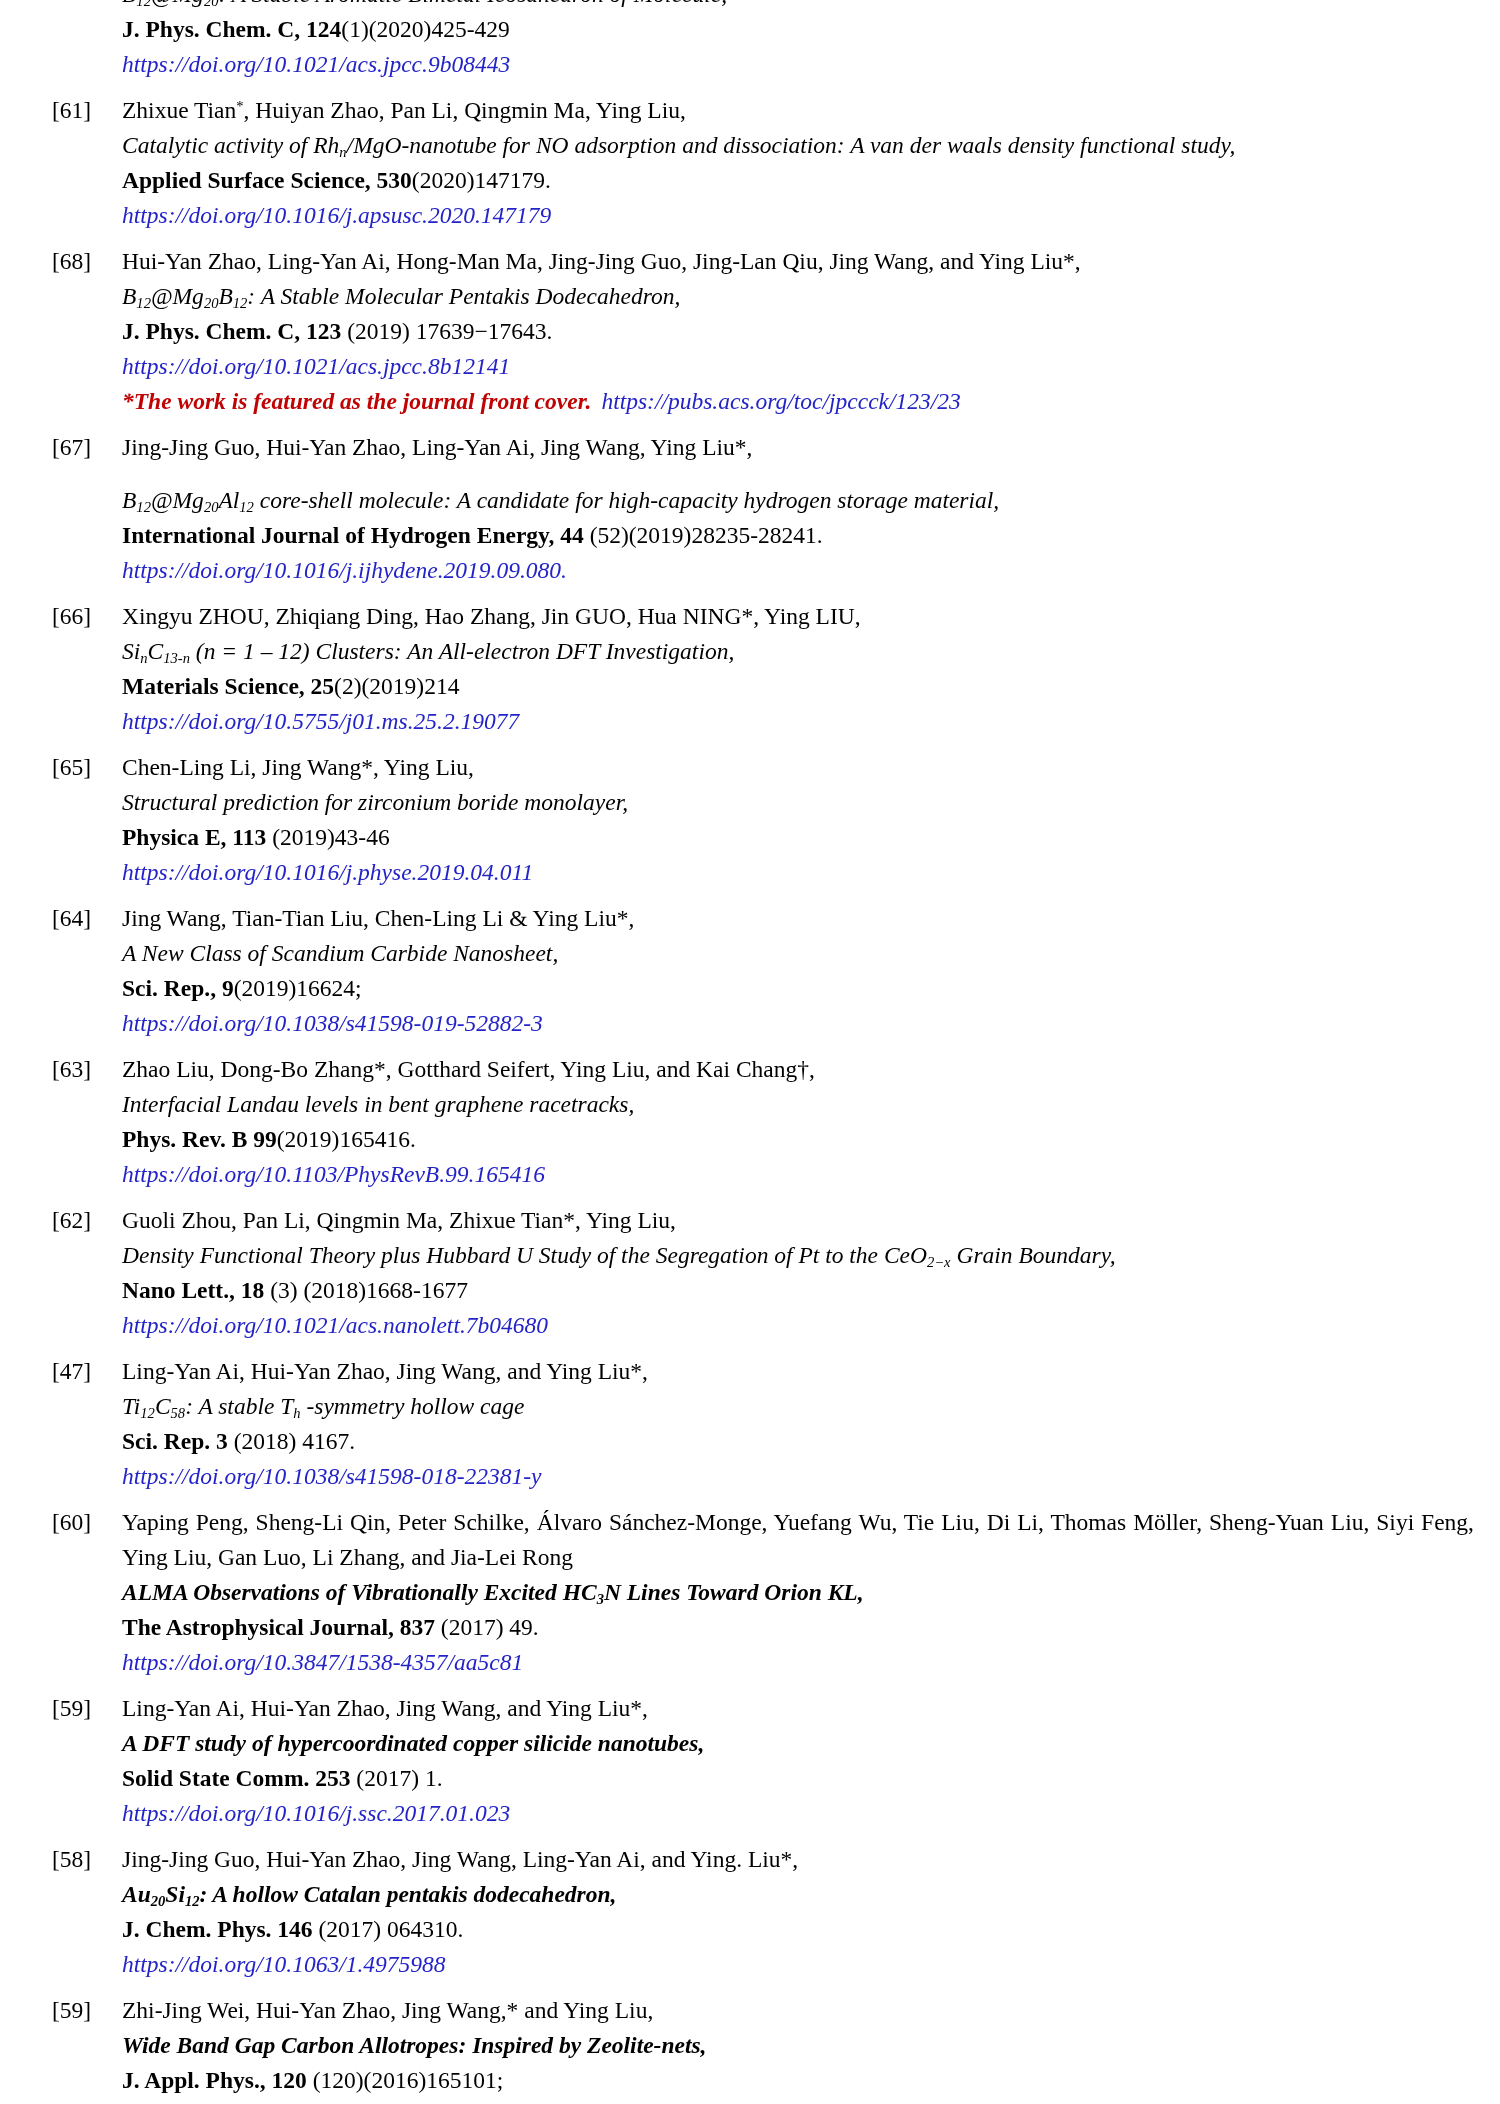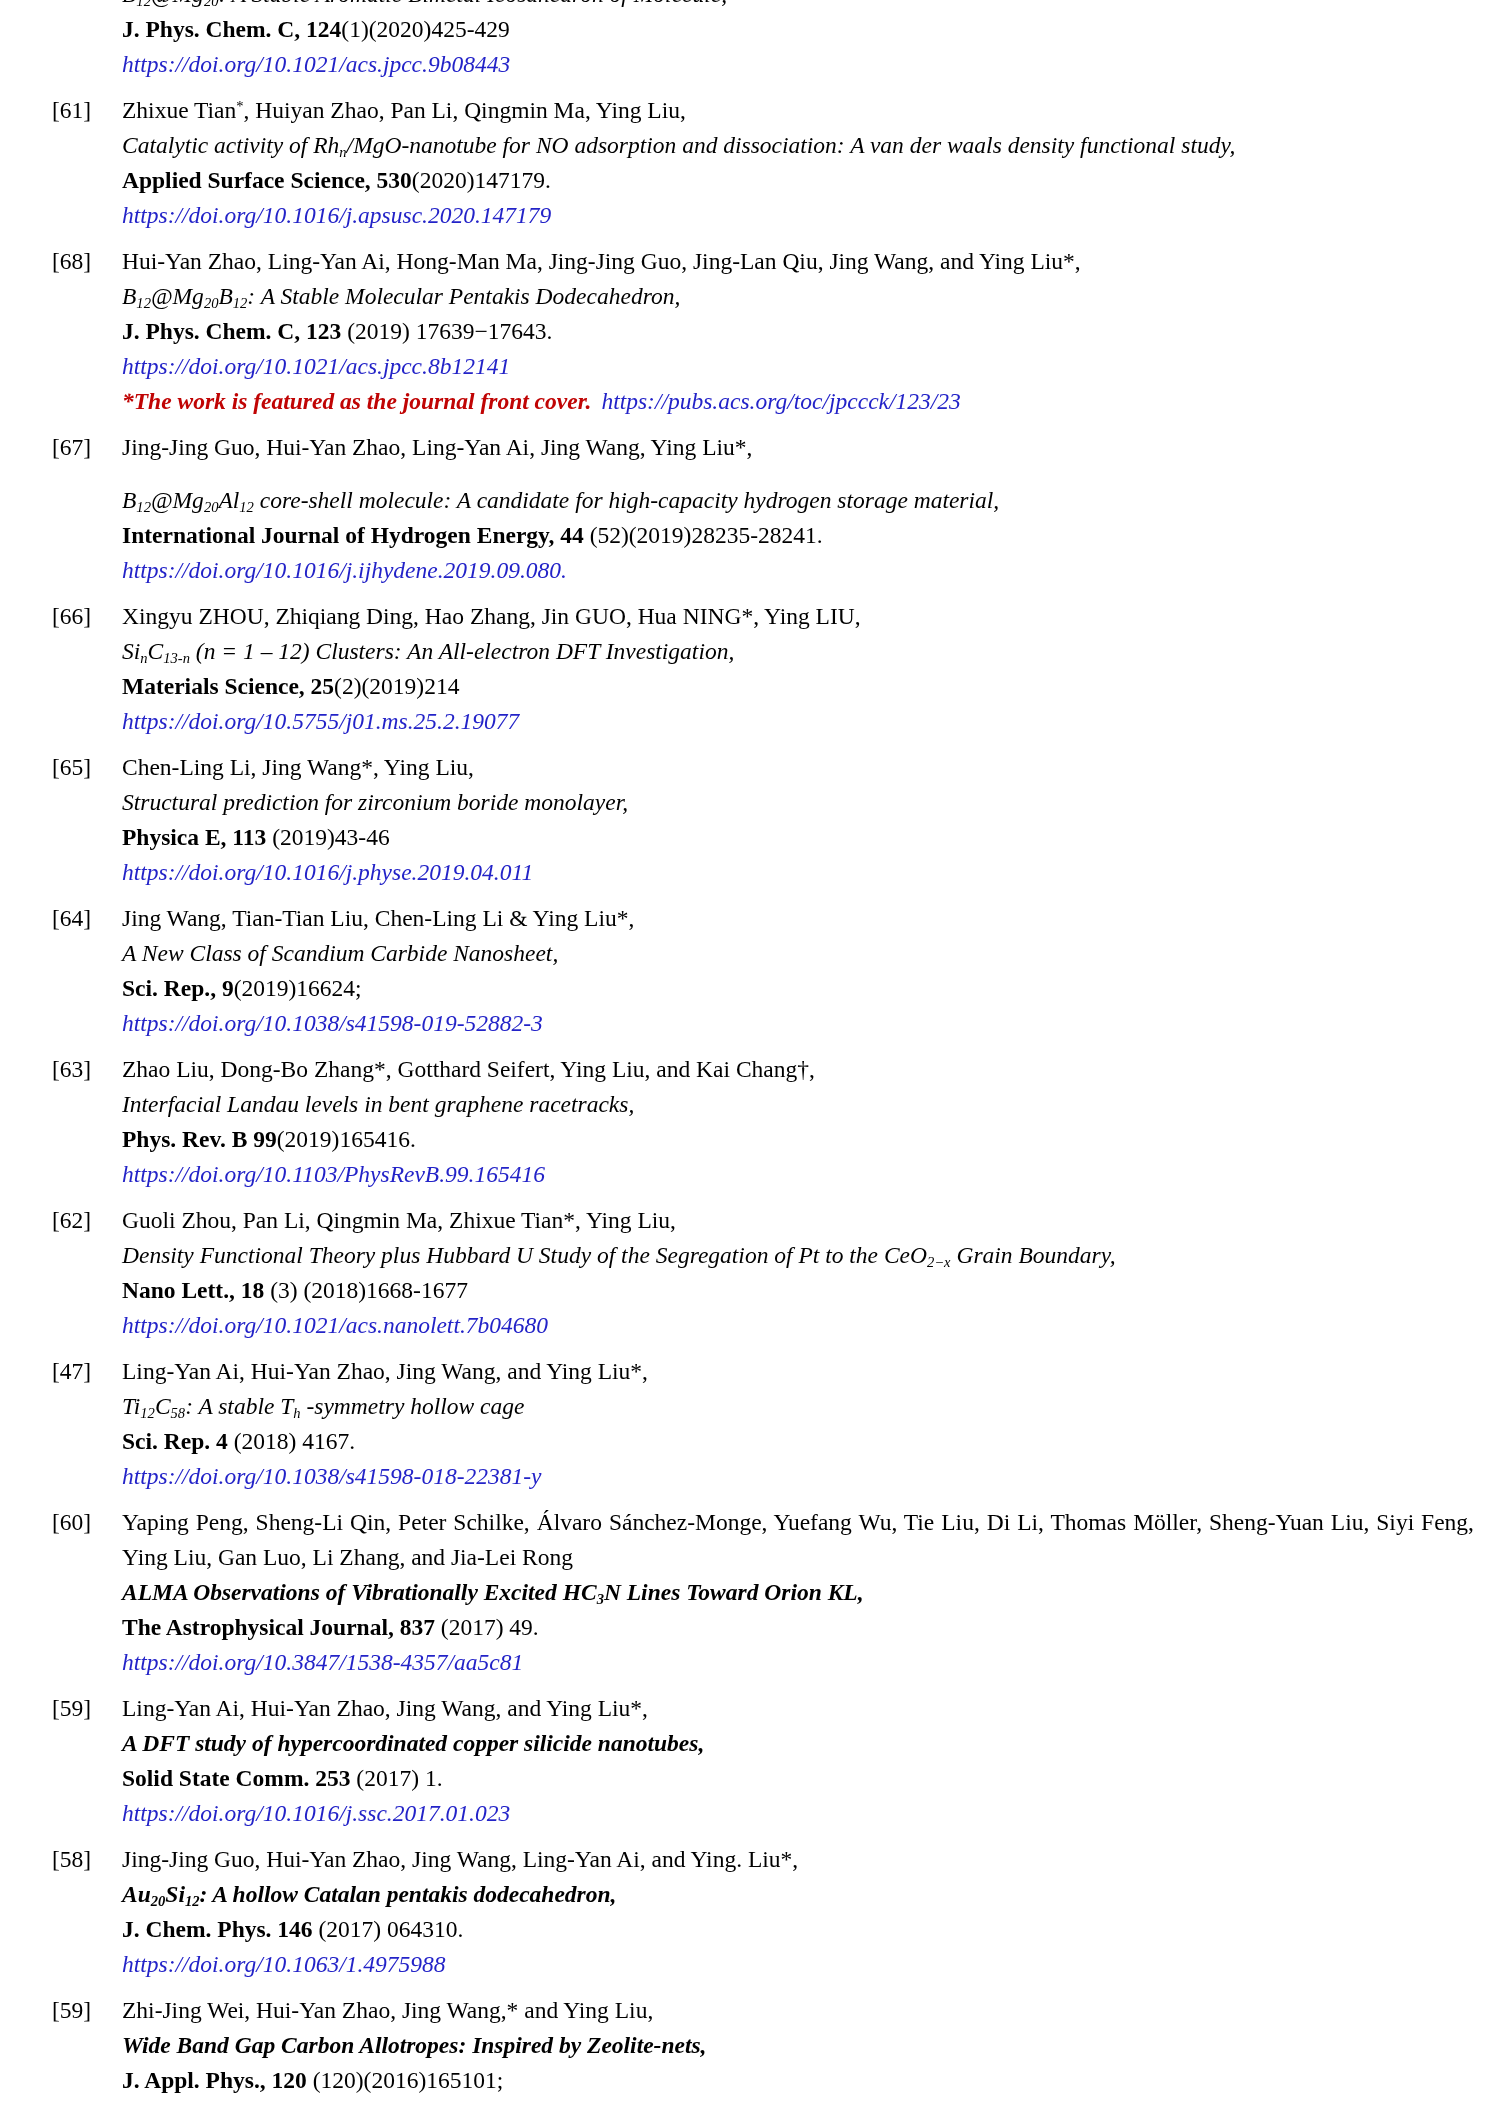--- a/index.html
+++ b/index.html
@@ -160,7 +160,7 @@
       <p class="authors">Ling-Yan Ai, Hui-Yan Zhao, Jing Wang, and Ying Liu*,</p>
 
       <p class="title">Ti<sub>12</sub>C<sub>58</sub>: A stable T<sub>h</sub> -symmetry hollow cage</p>
-      <p class="journal"><b class="jname">Sci. Rep. 4</b><span class="jrest"> (2018) 4167.</span></p>
+      <p class="journal"><b class="jname">Sci. Rep. 3</b><span class="jrest"> (2018) 4167.</span></p>
       <p class="doi"><a class="doi-link">https://doi.org/10.1038/s41598-018-22381-y</a></p>
 
     </div>

